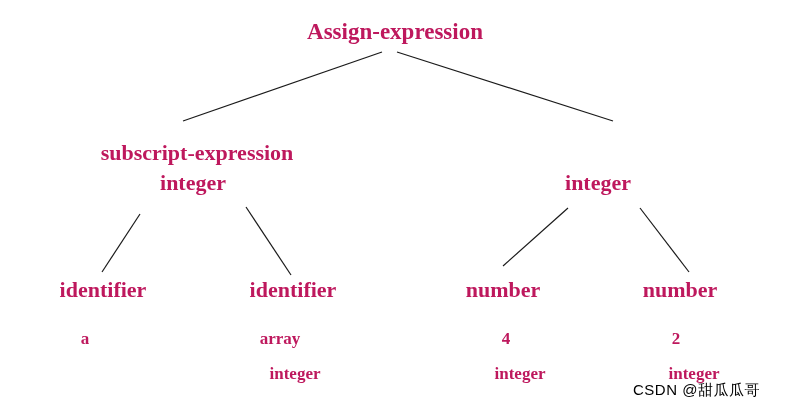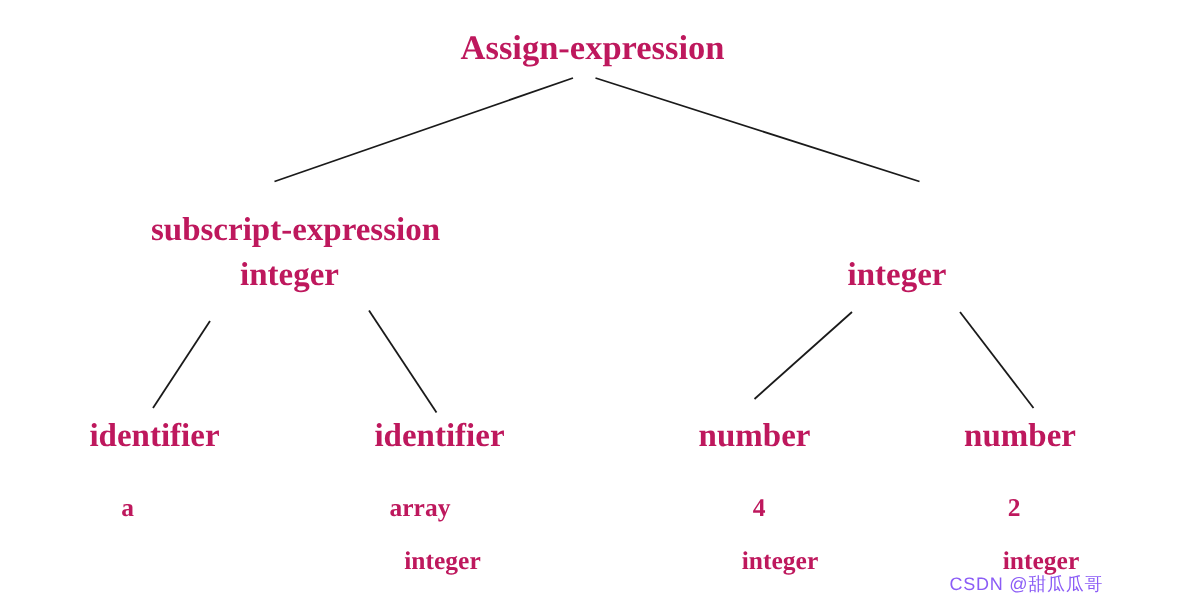--- a/index.html
+++ b/index.html
@@ -39,9 +39,9 @@
     left: 633px;
     top: 381px;
     font-family: "Liberation Sans", sans-serif;
-    font-size: 12px;
+    font-size: 15px;
     letter-spacing: 0.5px;
-    color: #8b5cf6;
+    color: #000000;
     white-space: nowrap;
   }
 </style>

